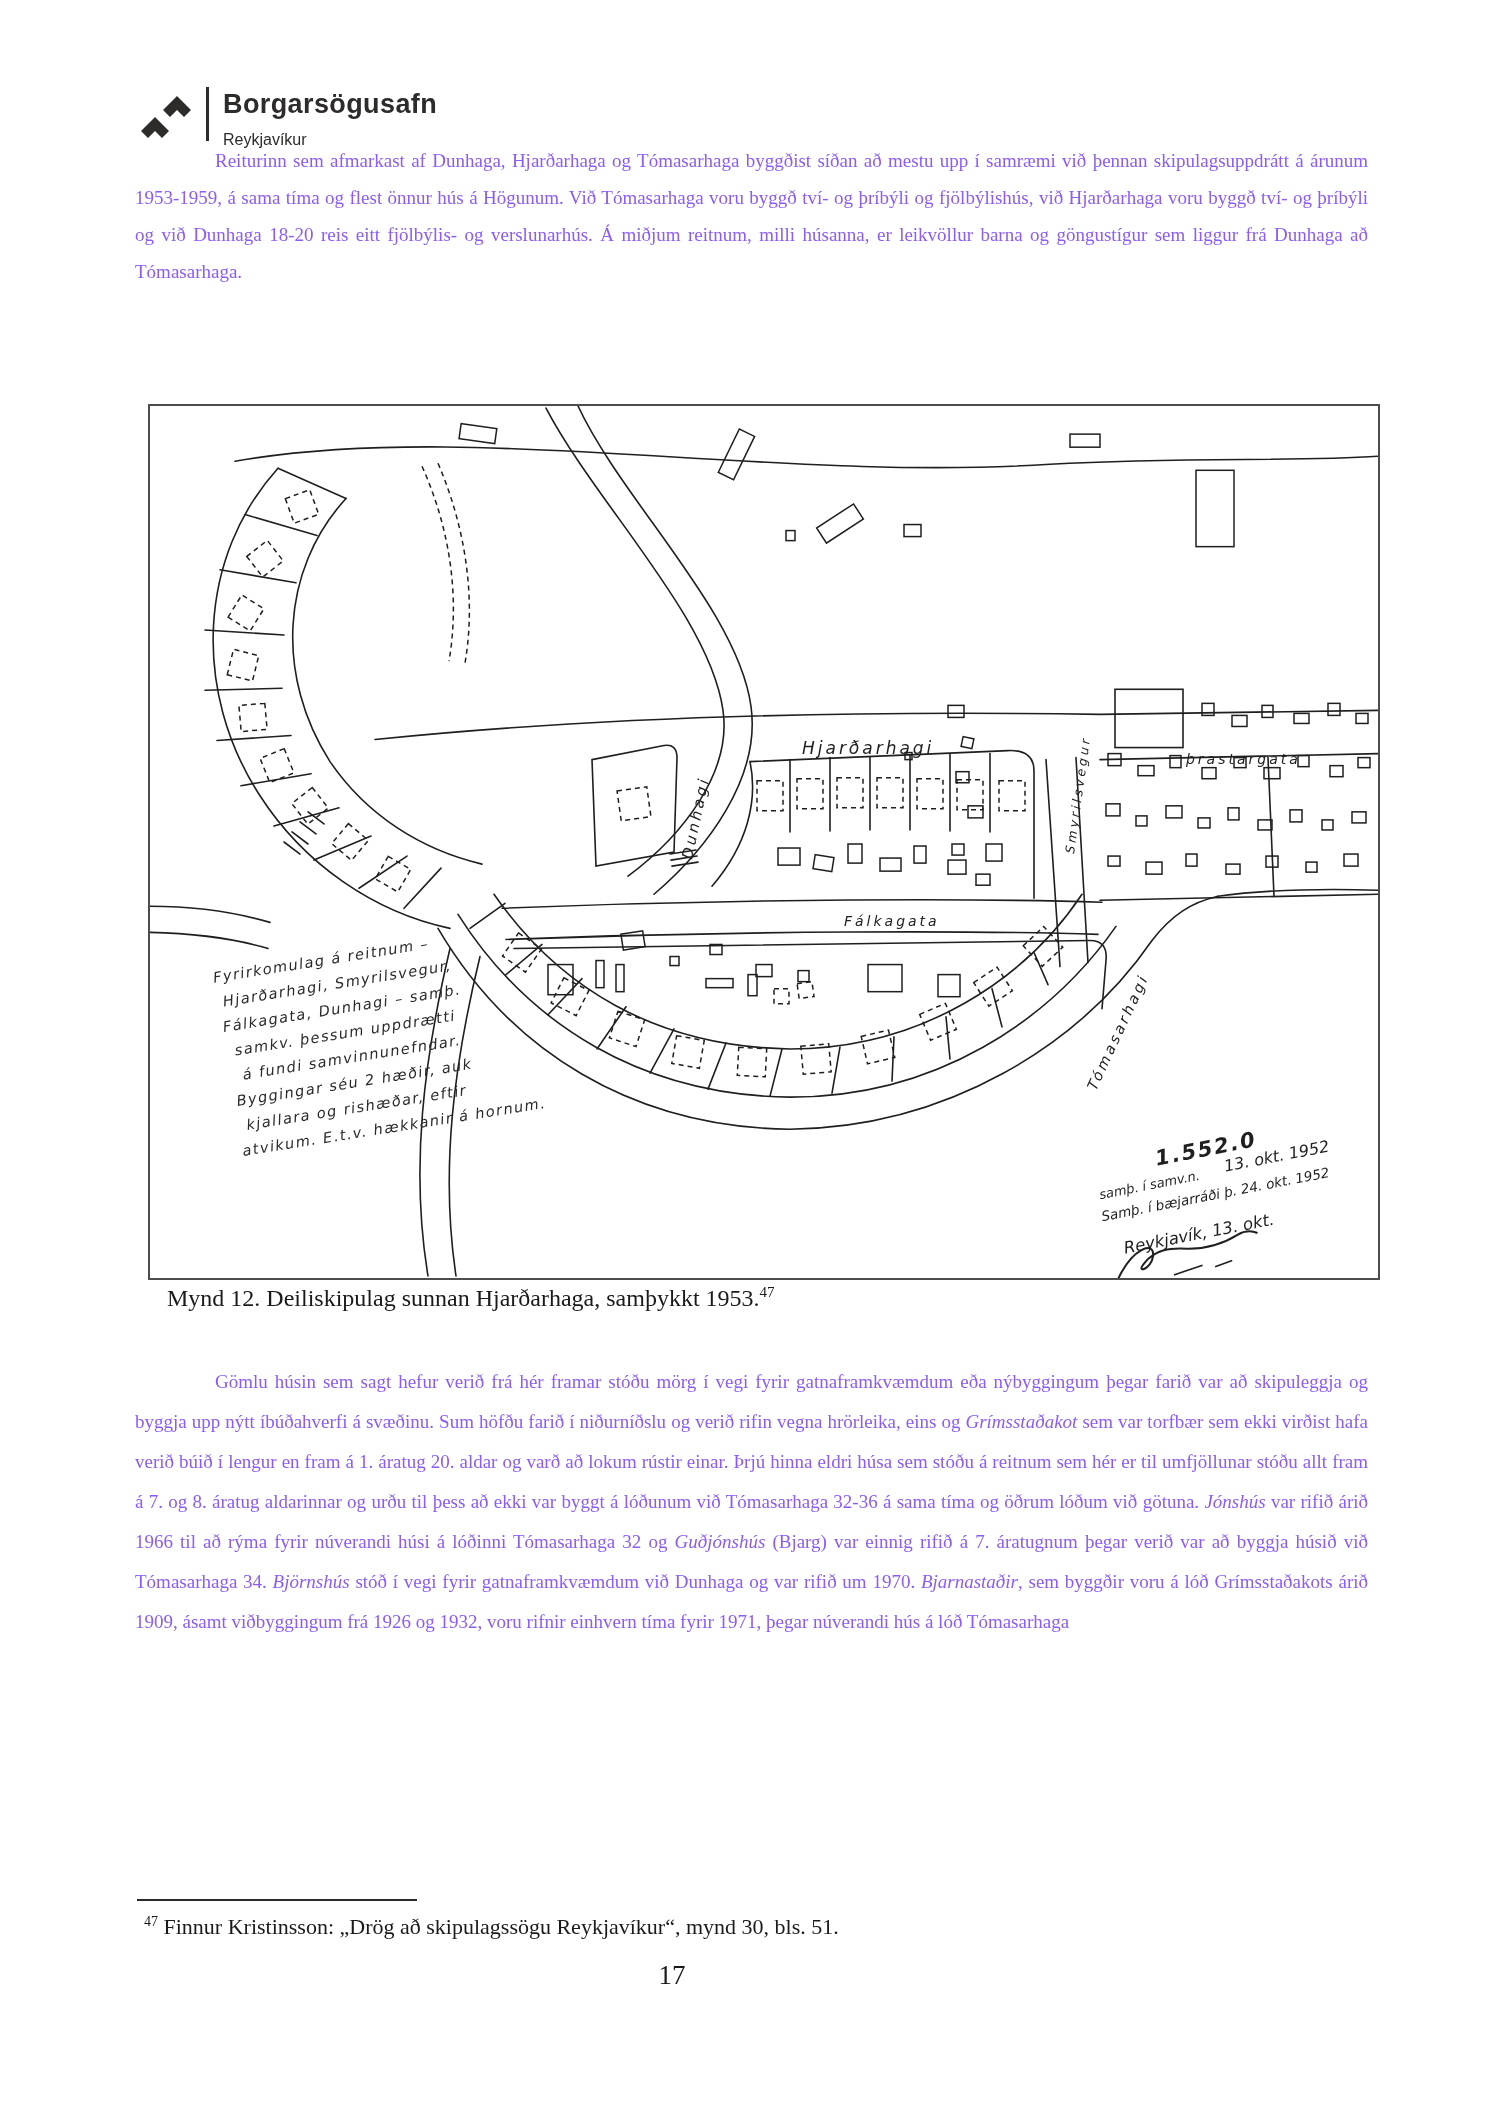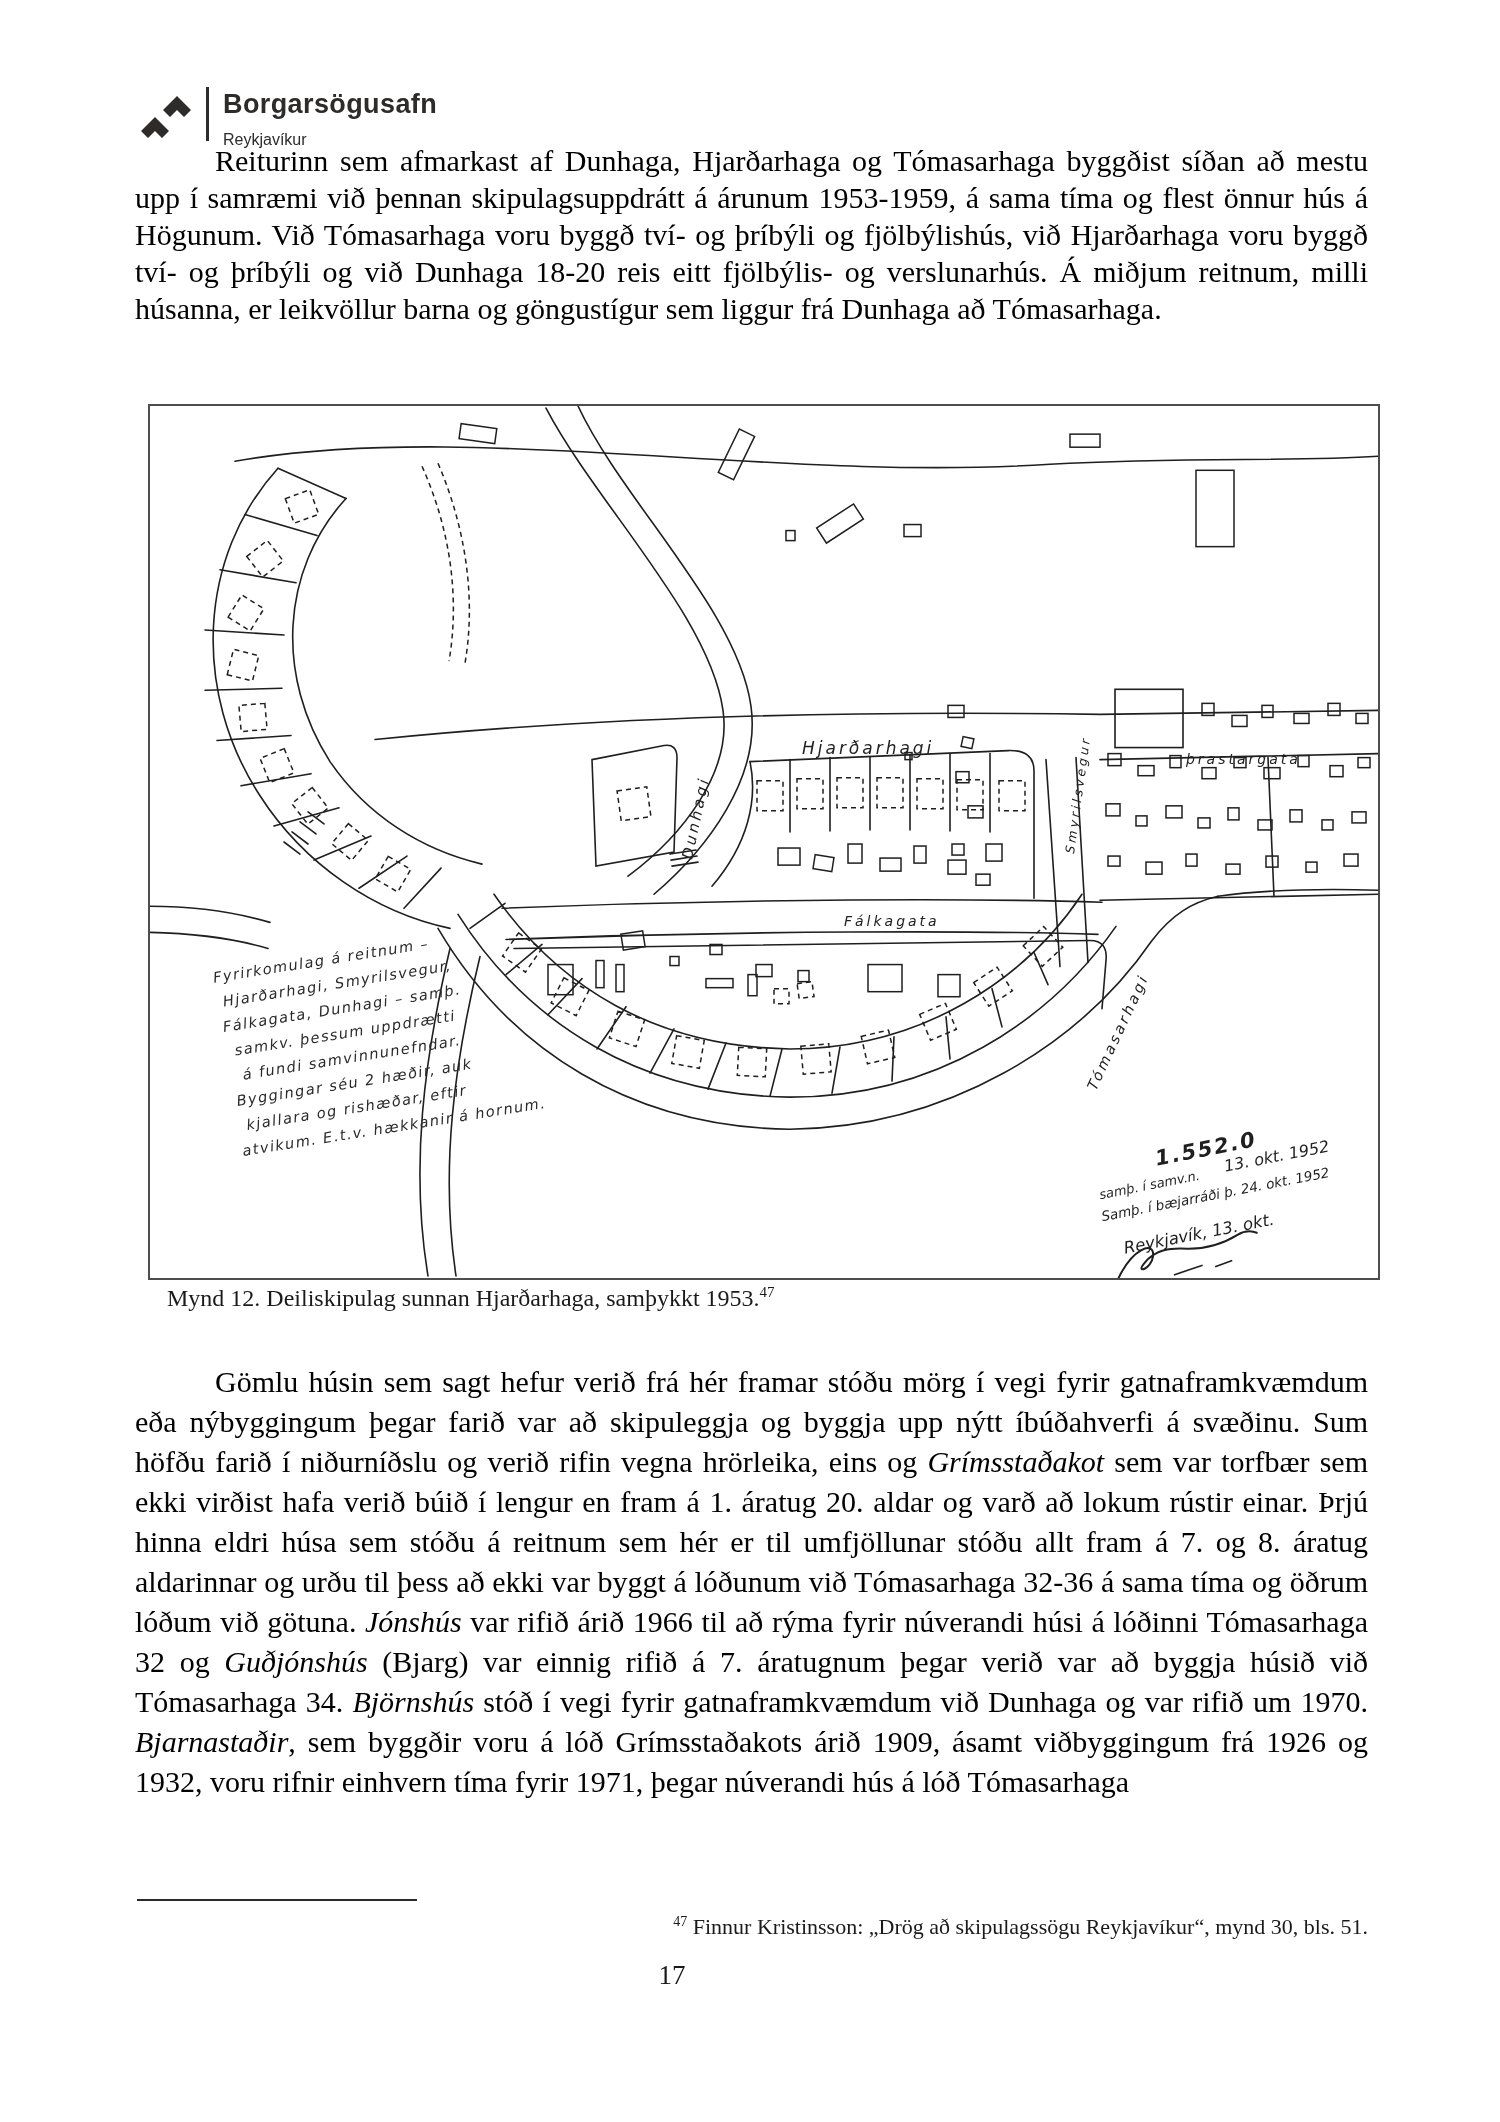--- a/index.html
+++ b/index.html
@@ -13,8 +13,8 @@
               color:#2d2c2b;line-height:29px;letter-spacing:0.4px;margin-top:16px;}
   .logo-subtitle{font-family:"Liberation Sans",sans-serif;font-size:16px;color:#2d2c2b;line-height:26px;margin-top:8px;}
   
-  .body-para{position:absolute;left:135px;width:1233px;margin:0;font-size:30px;
-             text-align:justify;text-indent:80px;color:#000000;}
+  .body-para{position:absolute;left:135px;width:1233px;margin:0;font-size:19px;
+             text-align:justify;text-indent:80px;color:#8b5cf6;}
   .para1{top:142px;line-height:37px;}
   .para2{top:1318px;line-height:40px;margin-top:44px;}
   .body-para em{font-style:italic;}

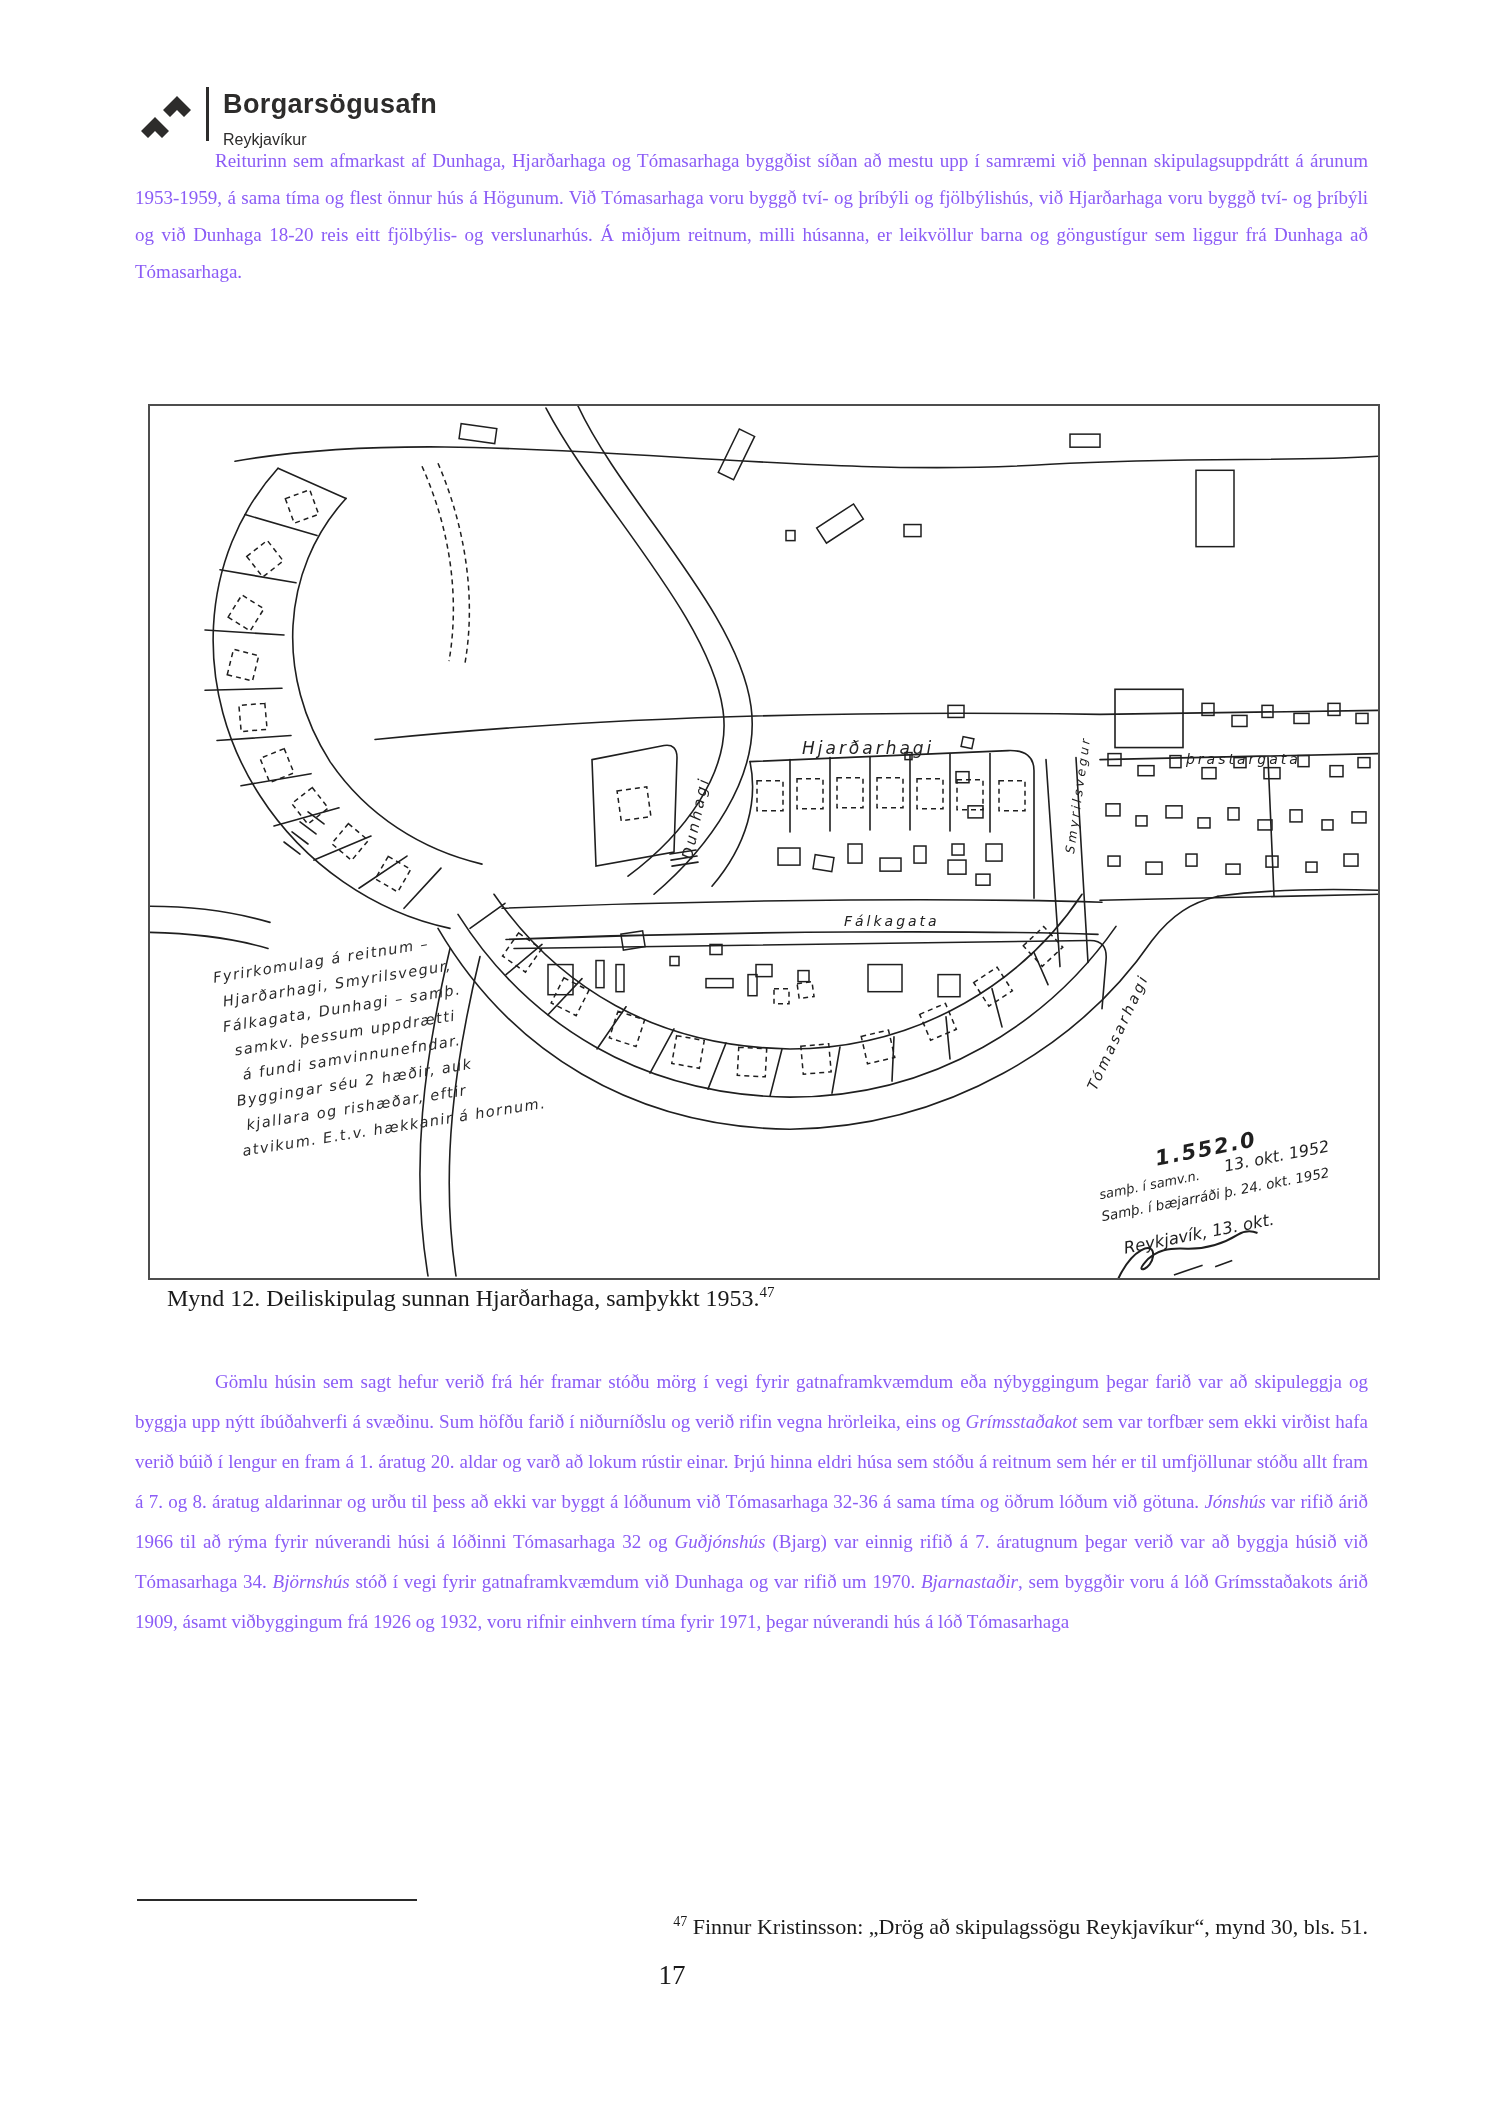--- a/index.html
+++ b/index.html
@@ -35,7 +35,7 @@
   .caption sup{font-size:15px;}
   
   .footnote-rule{position:absolute;left:137px;top:1899px;width:280px;border-top:2px solid #2a2a2a;}
-  .footnote{position:absolute;left:135px;top:1914px;width:1233px;font-size:22px;text-align:right;}
+  .footnote{position:absolute;left:144px;top:1914px;width:1233px;font-size:22px;}
   .footnote sup{font-size:14px;}
   .page-number{position:absolute;left:0;top:1960px;width:1344px;text-align:center;font-size:27px;}
 </style>

